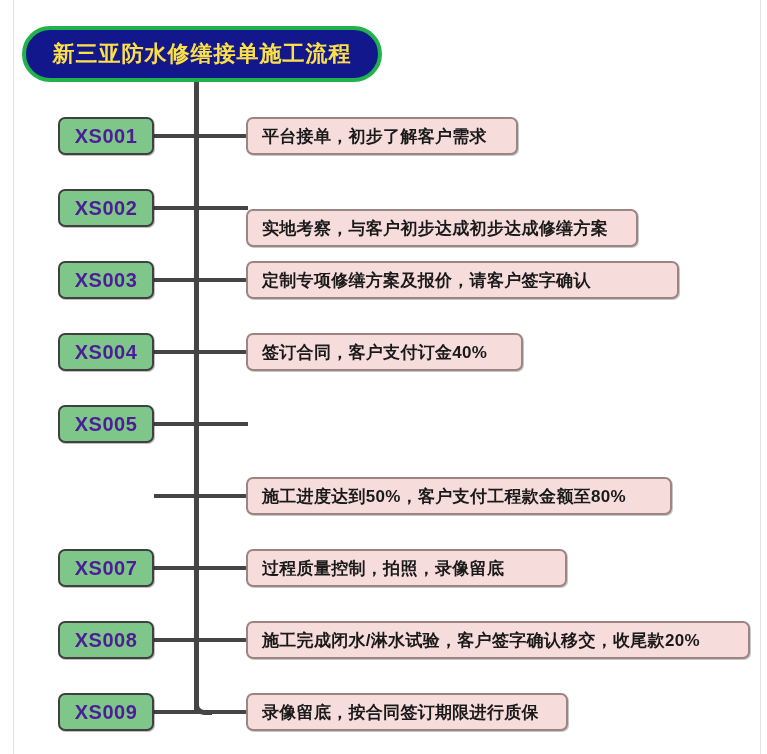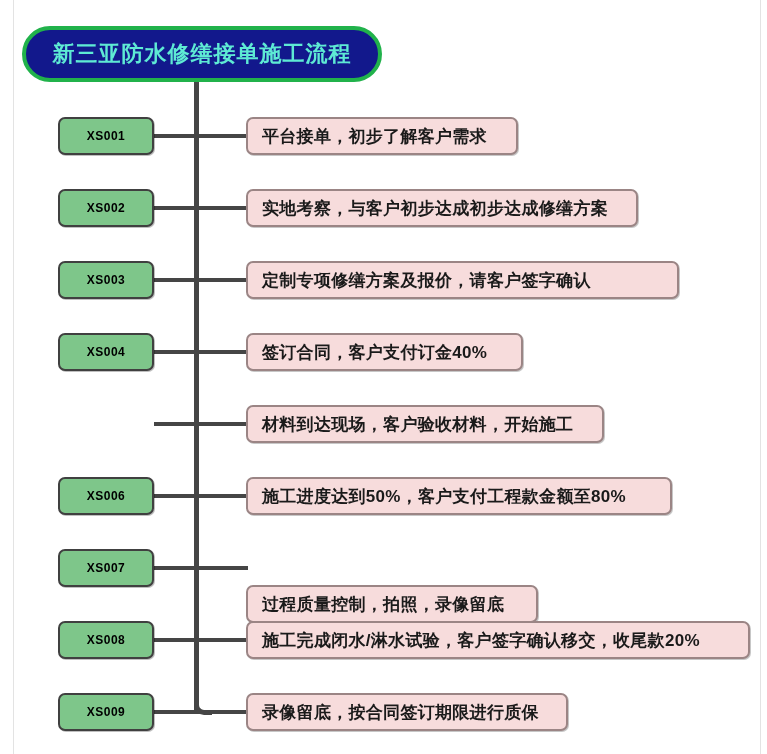--- a/index.html
+++ b/index.html
@@ -45,7 +45,7 @@
     justify-content: center;
   }
   #title-pill .title-text {
-    color: #5eead4;
+    color: #fde047;
     font-size: 22px;
     font-weight: bold;
     letter-spacing: 1px;

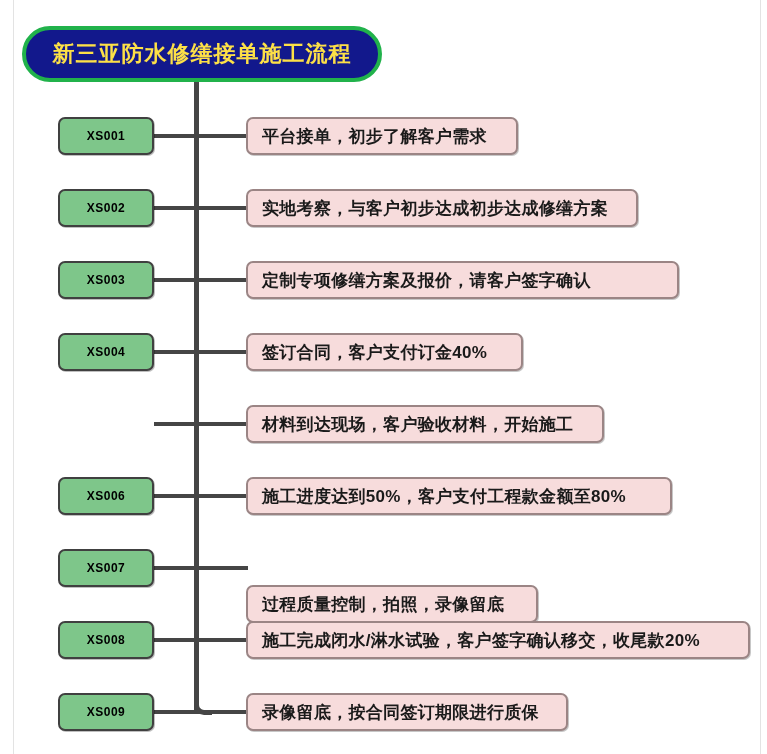--- a/index.html
+++ b/index.html
@@ -106,8 +106,8 @@
     box-shadow: 1px 1px 0 rgba(0,0,0,0.25);
   }
   .id-box .id-text {
-    color: #000000;
-    font-size: 12px;
+    color: #4c1d95;
+    font-size: 20px;
     font-weight: bold;
     letter-spacing: 0.5px;
     white-space: nowrap;

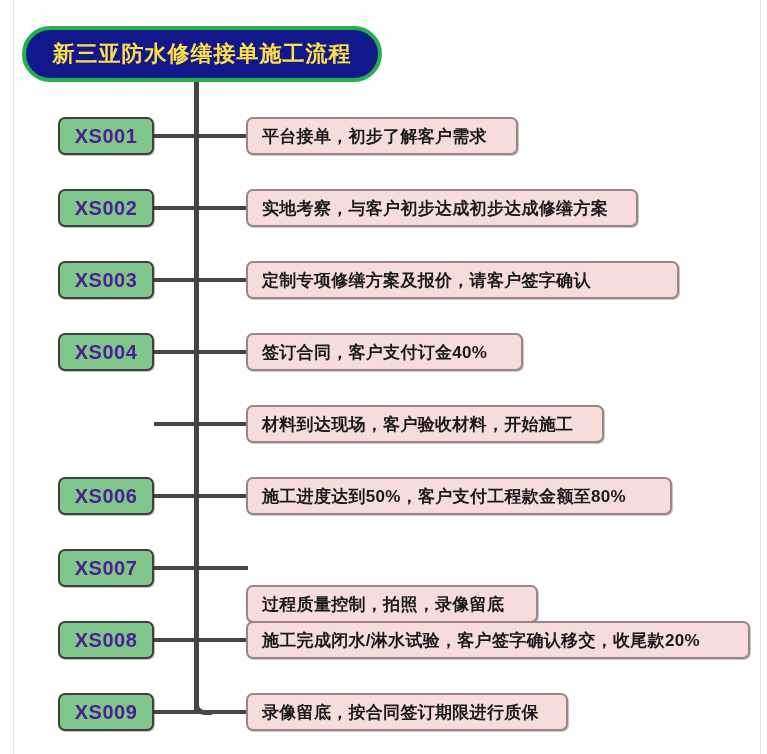--- a/index.html
+++ b/index.html
@@ -167,7 +167,7 @@
         <div class="id-box">
           <span class="id-text">XS002</span>
         </div>
-        <div class="desc-box" style="width: 392px;">
+        <div class="desc-box" style="width: 392px; margin-top: 20px;">
           <span class="desc-text">实地考察，与客户初步达成初步达成修缮方案</span>
         </div>
       </div>

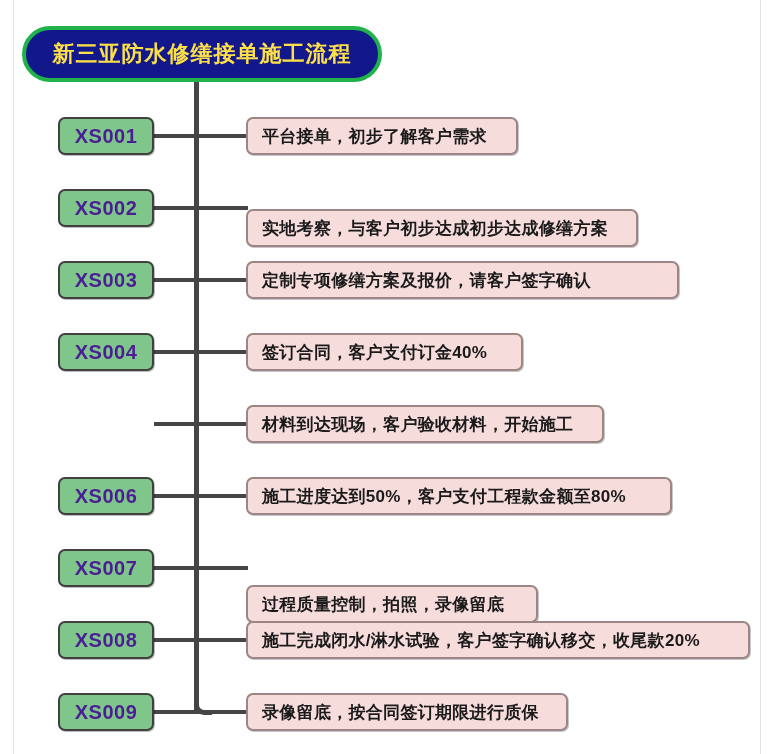--- a/index.html
+++ b/index.html
@@ -194,6 +194,9 @@
       <div class="row" style="top: 405px;">
         <div class="connector left-seg"></div>
         <div class="connector right-seg"></div>
+        <div class="id-box">
+          <span class="id-text">XS005</span>
+        </div>
         <div class="desc-box" style="width: 358px;">
           <span class="desc-text">材料到达现场，客户验收材料，开始施工</span>
         </div>

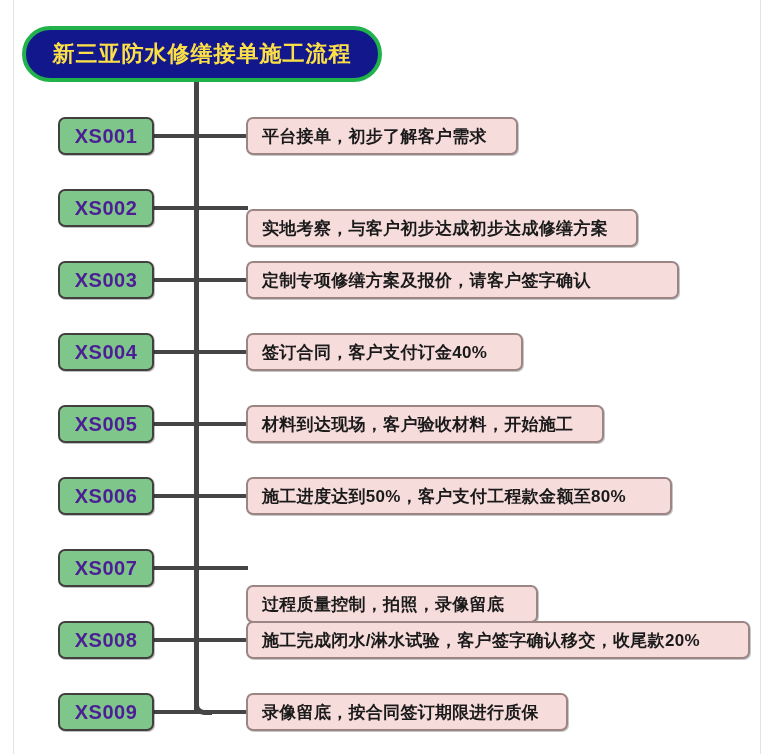--- a/index.html
+++ b/index.html
@@ -197,9 +197,6 @@
         <div class="id-box">
           <span class="id-text">XS005</span>
         </div>
-        <div class="desc-box" style="width: 358px;">
-          <span class="desc-text">材料到达现场，客户验收材料，开始施工</span>
-        </div>
       </div>
       <div class="row" style="top: 477px;">
         <div class="connector left-seg"></div>

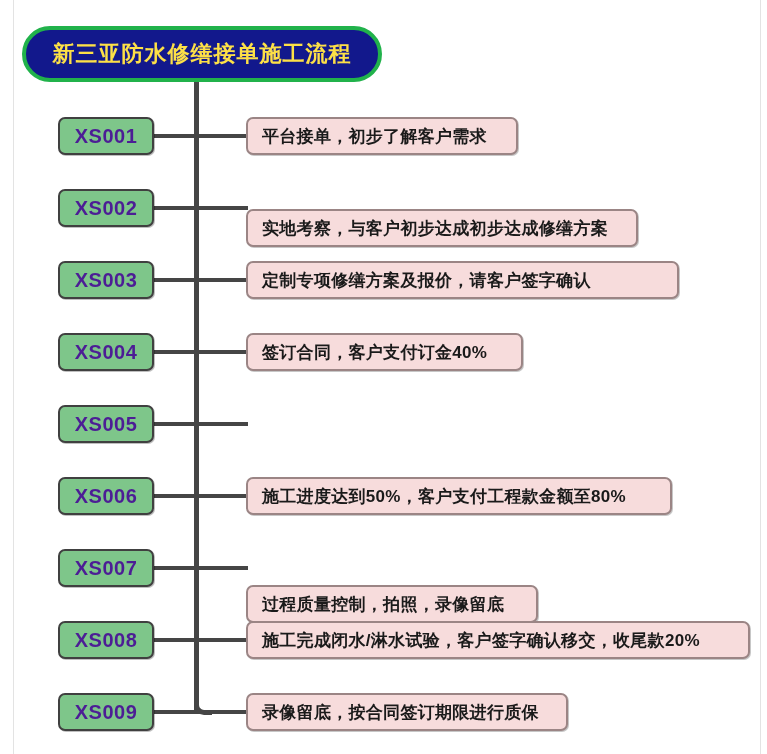--- a/index.html
+++ b/index.html
@@ -201,9 +201,6 @@
       <div class="row" style="top: 477px;">
         <div class="connector left-seg"></div>
         <div class="connector right-seg"></div>
-        <div class="id-box">
-          <span class="id-text">XS006</span>
-        </div>
         <div class="desc-box" style="width: 426px;">
           <span class="desc-text">施工进度达到50%，客户支付工程款金额至80%</span>
         </div>

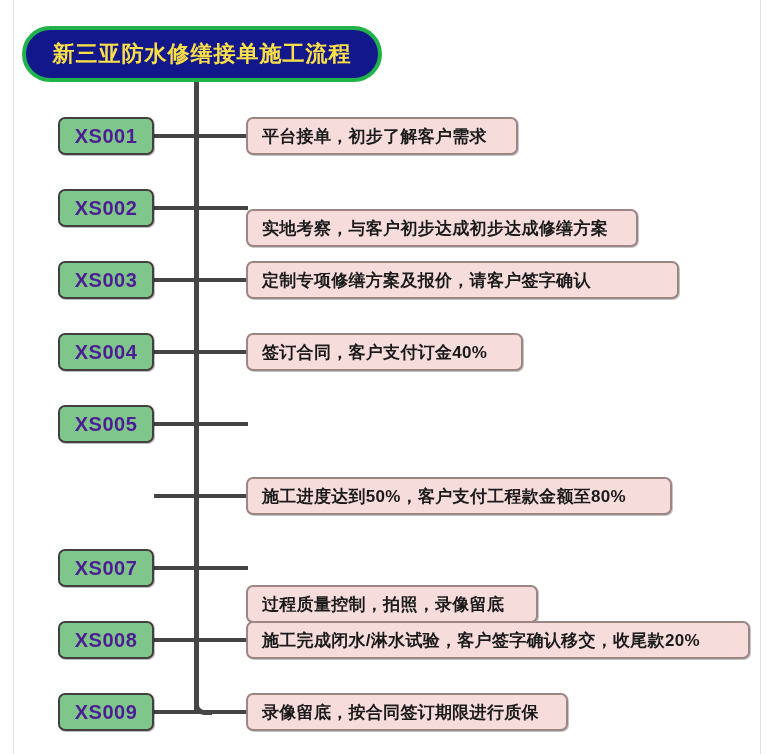--- a/index.html
+++ b/index.html
@@ -211,7 +211,7 @@
         <div class="id-box">
           <span class="id-text">XS007</span>
         </div>
-        <div class="desc-box" style="width: 292px; margin-top: 36px;">
+        <div class="desc-box" style="width: 321px;">
           <span class="desc-text">过程质量控制，拍照，录像留底</span>
         </div>
       </div>

